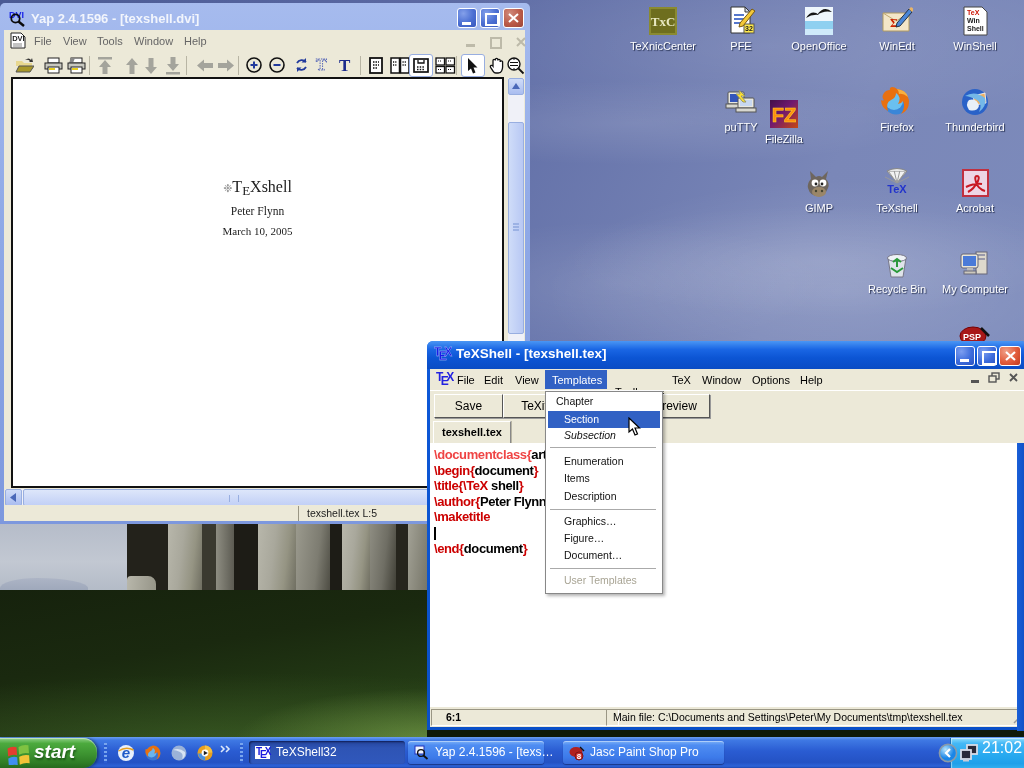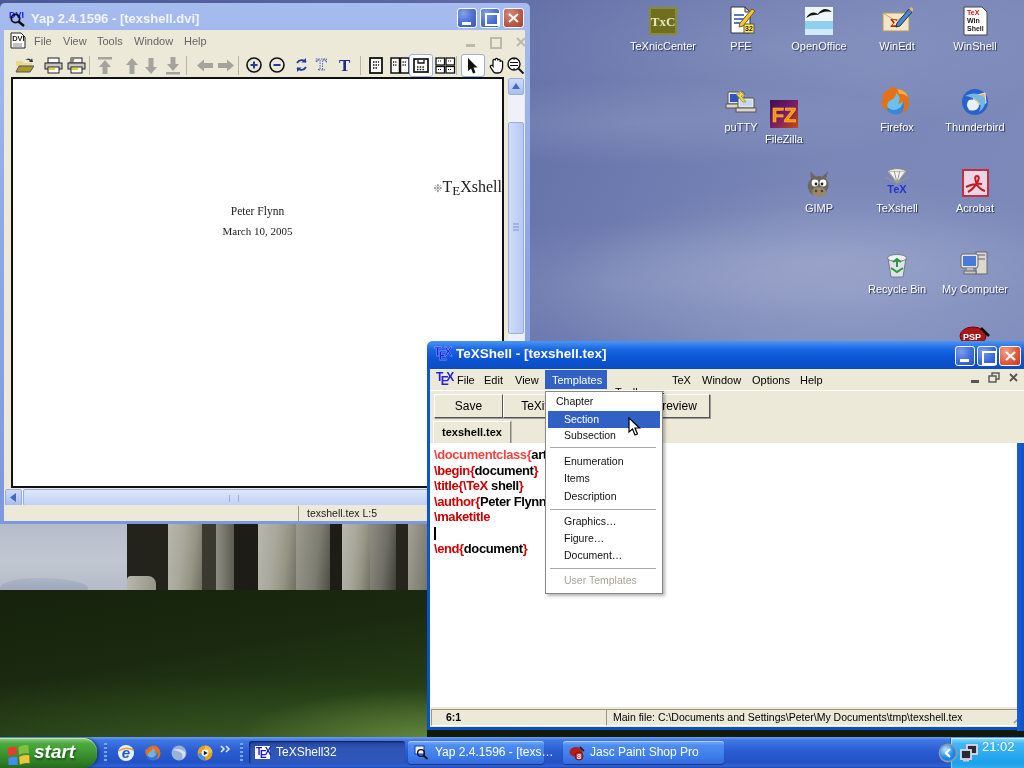--- a/index.html
+++ b/index.html
@@ -397,7 +397,7 @@
   <div class="abs" style="left:0;top:47px;width:521px;height:444px;background:#ece9d8;">
     <div class="abs" style="left:7px;top:0px;width:489px;height:407px;background:#fff;border:2px solid #111;">
       <div class="abs" style="left:0;top:0;width:489px;font-family:'Liberation Serif',serif;color:#222;">
-        <div class="abs" style="left:0;top:99px;width:100%;text-align:right;font-size:16px;"><span style="color:#999;font-size:11px;">❉</span>T<span style="font-size:13px;vertical-align:-3px;">E</span>Xshell</div>
+        <div class="abs" style="left:0;top:99px;width:100%;text-align:center;font-size:16px;"><span style="color:#999;font-size:11px;">❉</span>T<span style="font-size:13px;vertical-align:-3px;">E</span>Xshell</div>
         <div class="abs" style="left:0;top:126px;width:100%;text-align:center;font-size:11.5px;">Peter Flynn</div>
         <div class="abs" style="left:0;top:146px;width:100%;text-align:center;font-size:11px;">March 10, 2005</div>
       </div>

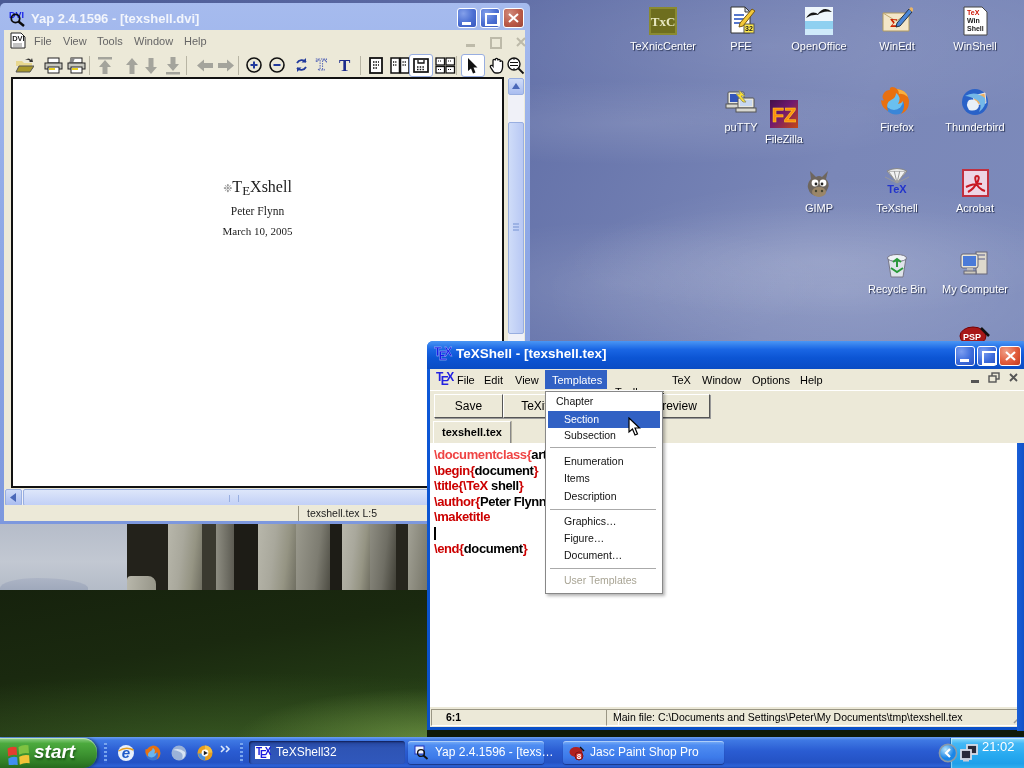--- a/index.html
+++ b/index.html
@@ -517,7 +517,7 @@
   <div class="abs" style="left:2px;top:19px;width:112px;height:17px;background:#3161c4;color:#fff;">
         <span class="abs" style="left:16px;top:2px;">Section</span>
       </div>
-  <div class="abs" style="left:18px;top:37px;">Subsection</div>
+  <div class="abs" style="left:18px;top:37px;font-style:italic;">Subsection</div>
   <div class="abs" style="left:4px;top:55px;width:106px;border-top:1px solid #aaa;"></div>
   <div class="abs" style="left:18px;top:63px;">Enumeration</div>
   <div class="abs" style="left:18px;top:80px;">Items</div>

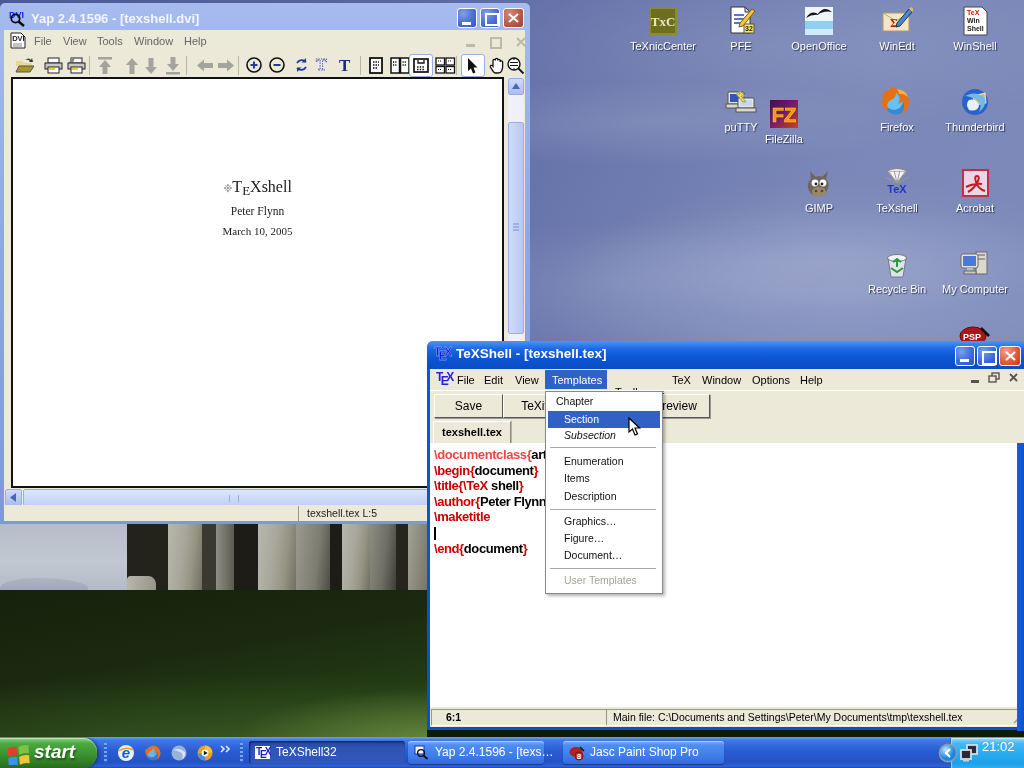--- a/index.html
+++ b/index.html
@@ -619,7 +619,7 @@
       <rect x="1" y="6" width="10" height="9" fill="#2a2a3a" stroke="#d8dce8" stroke-width="1.8"></rect>
       <rect x="3" y="15.5" width="6" height="2" fill="#c8ccd8"></rect>
     </svg>
- <span class="abs" style="left:982px;top:2px;color:#fff;font-size:13px;">21:02</span>
+ <span class="abs" style="left:982px;top:2px;color:#fff;font-size:16px;">21:02</span>
 </div>
 
 </body></html>

